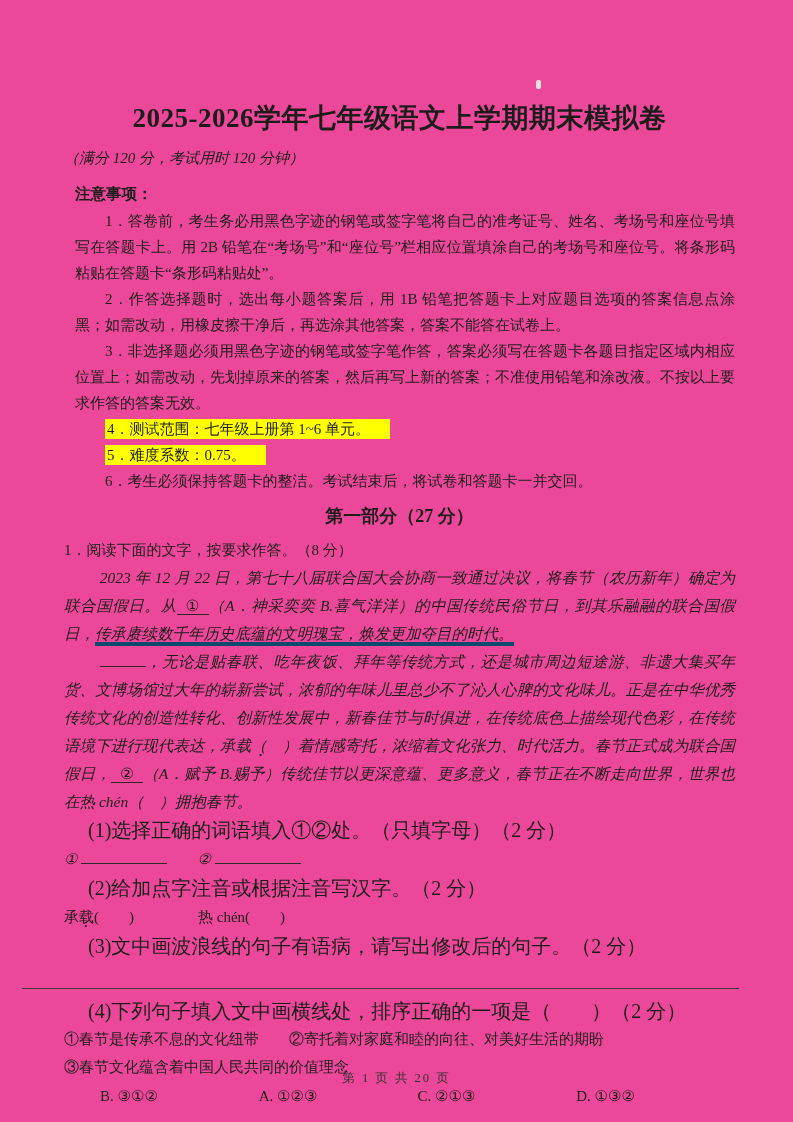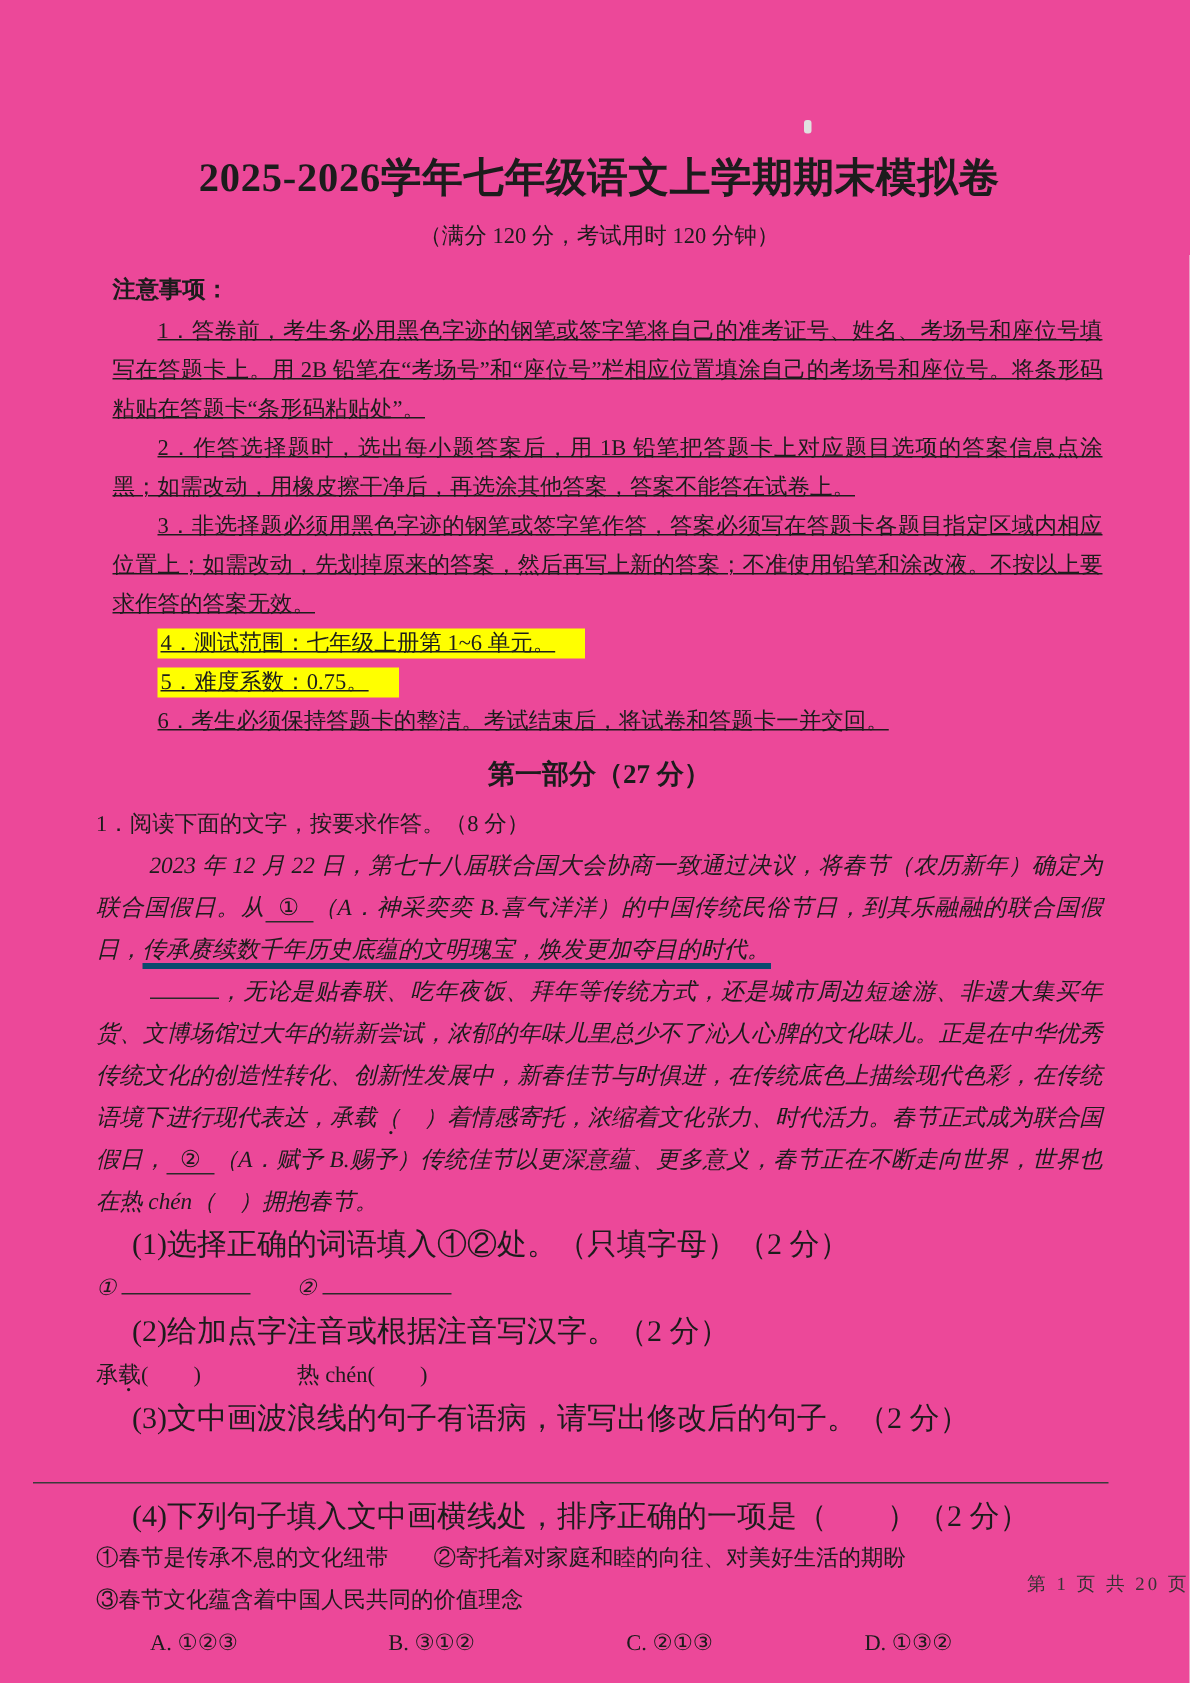--- a/index.html
+++ b/index.html
@@ -21,8 +21,8 @@
     line-height:36px;
   }
   .exam-subtitle {
-    margin-top:10px; text-align:center;
-    font-size:15px; line-height:24px;
+    margin-top:10px; 
+    font-size:15px; font-style:italic; line-height:24px;
   }
 
   .notice { margin-top:10px; margin-left:11px; font-size:15px; line-height:26px; text-align:justify; }

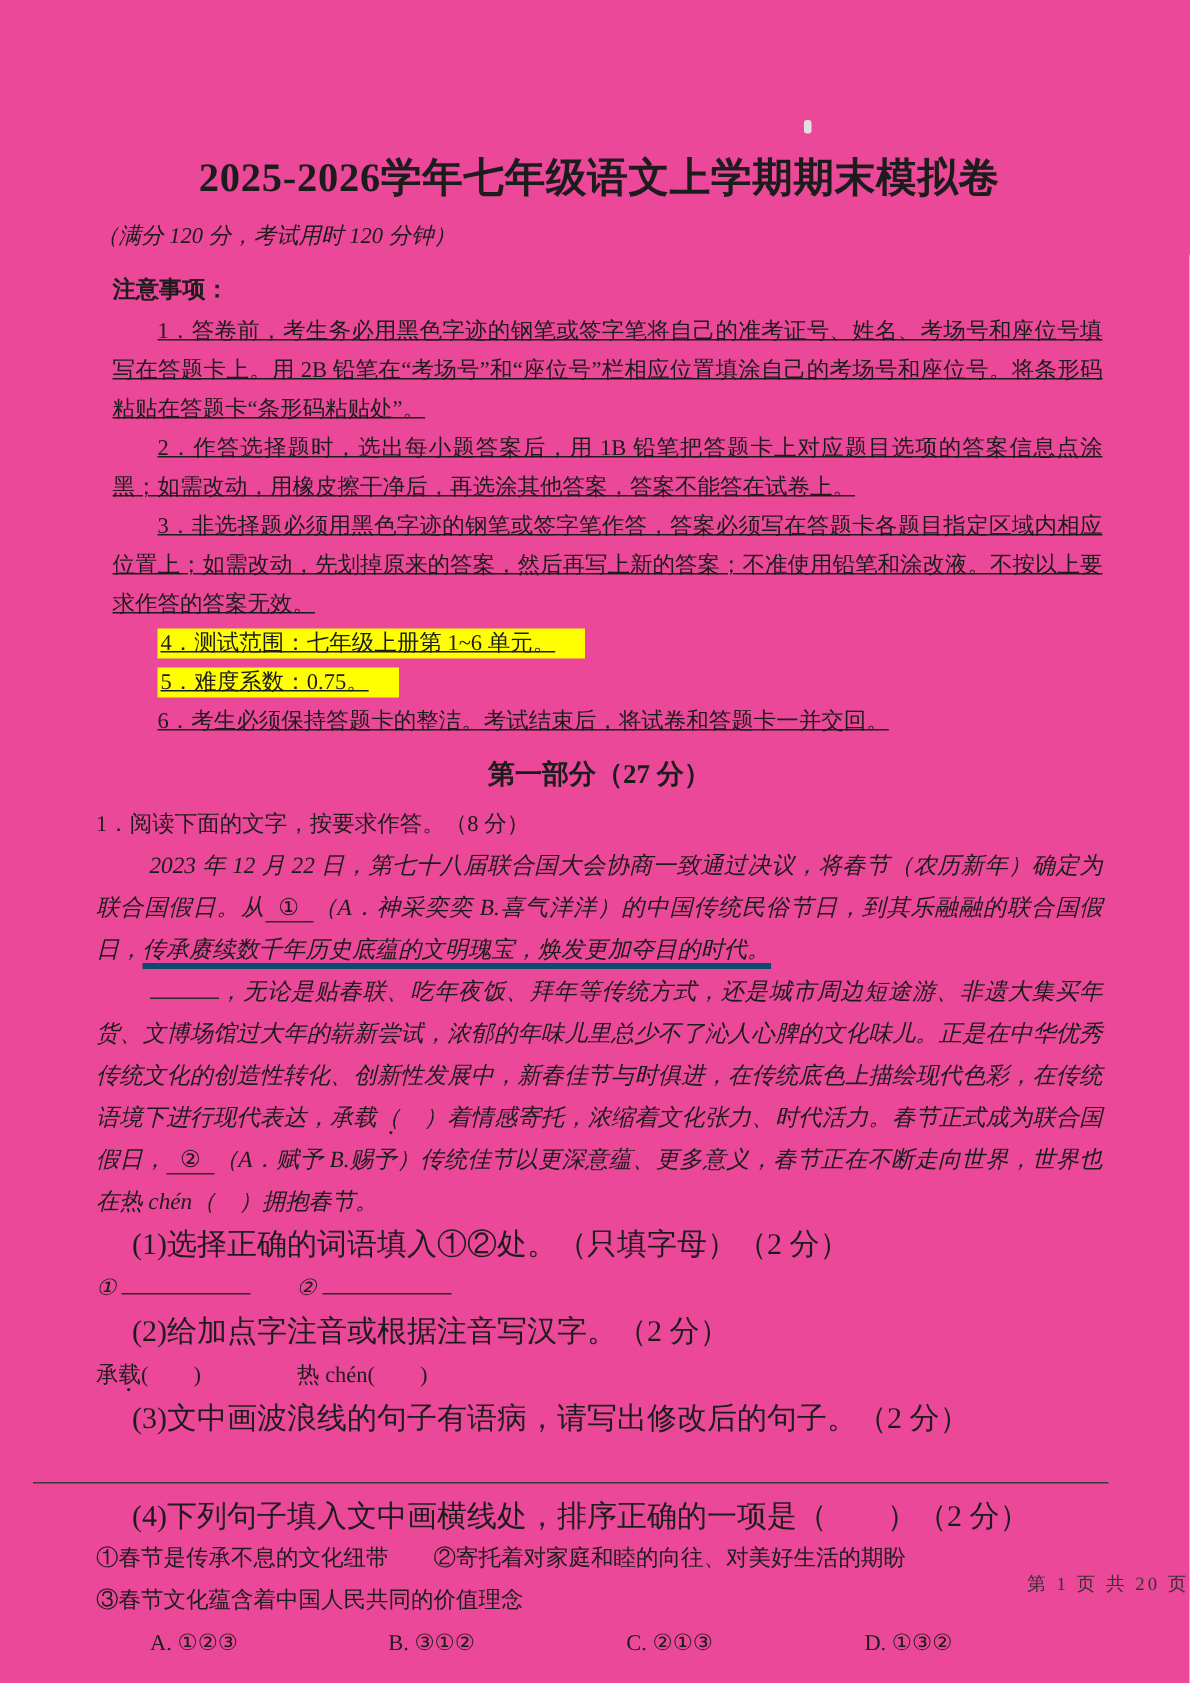--- a/index.html
+++ b/index.html
@@ -27,7 +27,7 @@
 
   .notice { margin-top:10px; margin-left:11px; font-size:15px; line-height:26px; text-align:justify; }
   .notice-heading { font-weight:bold; font-size:15.5px; line-height:28px; }
-  .notice-item { text-indent:2em;text-decoration:underline; }
+  .notice-item { text-indent:2em; }
   .notice-item.hl .hl-bg { background:#ffff00; padding:2px 20px 2px 2px; }
 
   .section-heading {

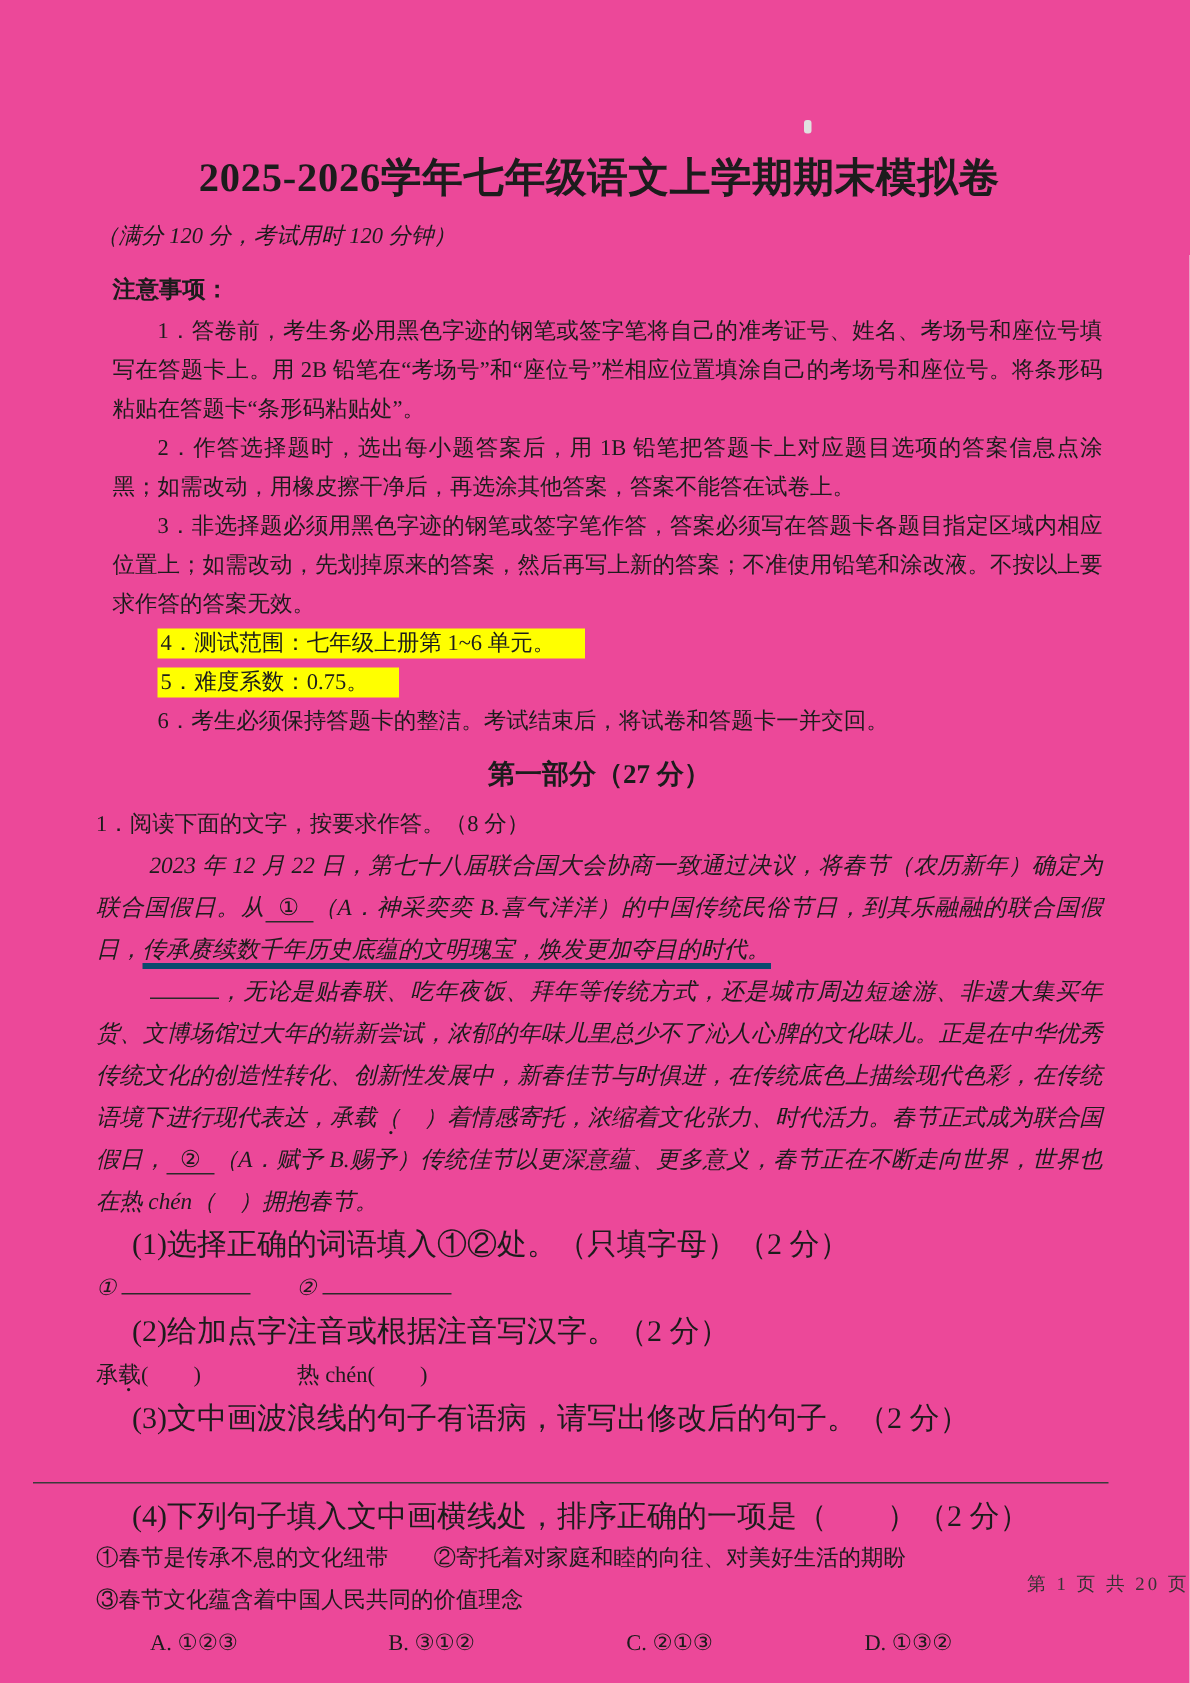--- a/index.html
+++ b/index.html
@@ -62,8 +62,8 @@
   .choice { width:176px; }
 
   .page-footer {
-    position:absolute; bottom:57px; left:0; right:0;
-    text-align:right; font-size:12.5px; color:#333; letter-spacing:2px;
+    position:absolute; bottom:35px; left:0; right:0;
+    text-align:center; font-size:12.5px; color:#333; letter-spacing:2px;
     font-family:"Liberation Serif","DejaVu Serif",serif;
   }
   .scan-artifact { position:absolute; left:536px; top:80px; width:5px; height:9px; background:#e0e0e0; border-radius:2px; }

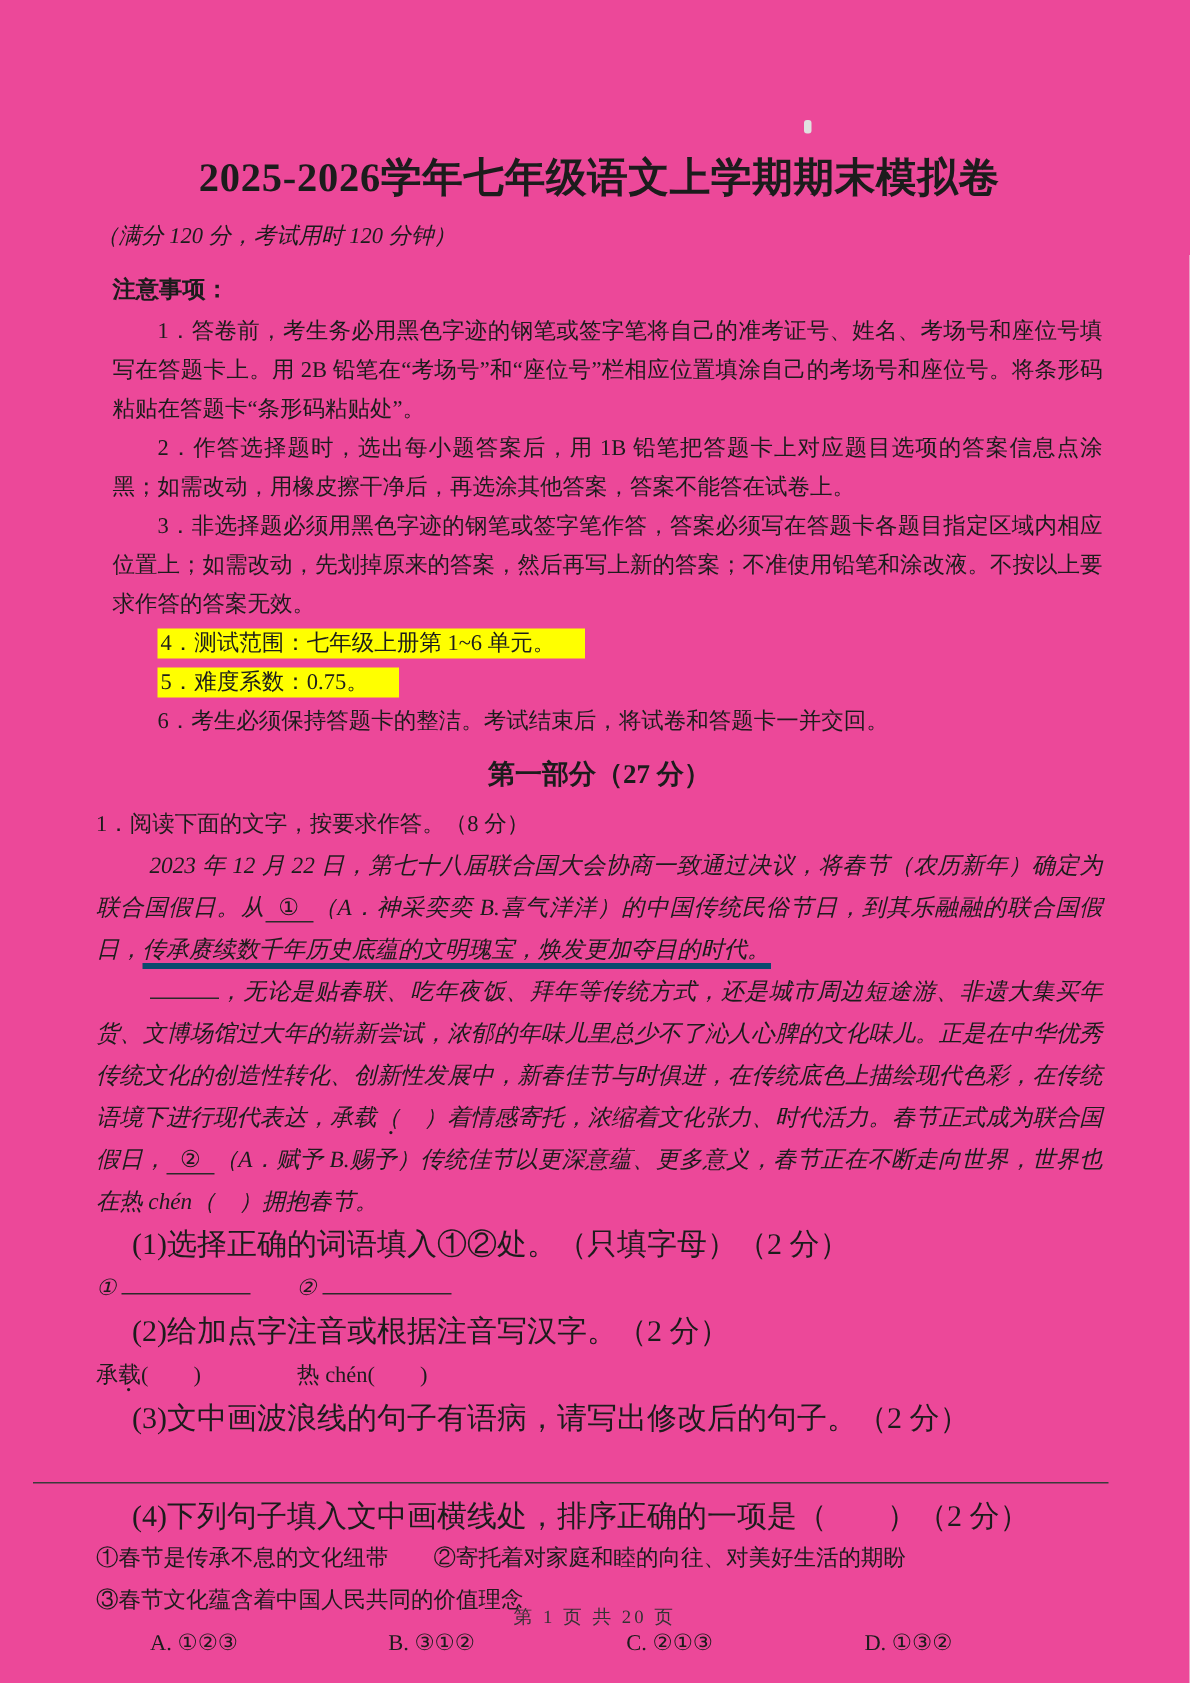--- a/index.html
+++ b/index.html
@@ -120,8 +120,8 @@
     <div class="sentence-row">③春节文化蕴含着中国人民共同的价值理念</div>
 
     <div class="choices">
+      <div class="choice">B. ③①②</div>
       <div class="choice">A. ①②③</div>
-      <div class="choice">B. ③①②</div>
       <div class="choice">C. ②①③</div>
       <div class="choice">D. ①③②</div>
     </div>

